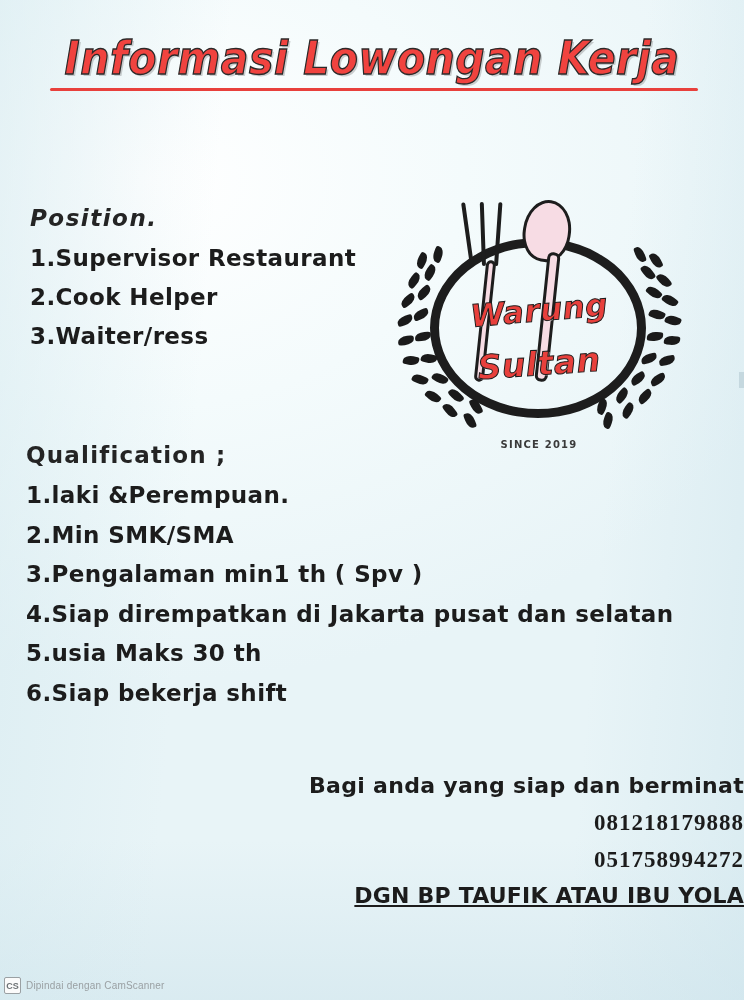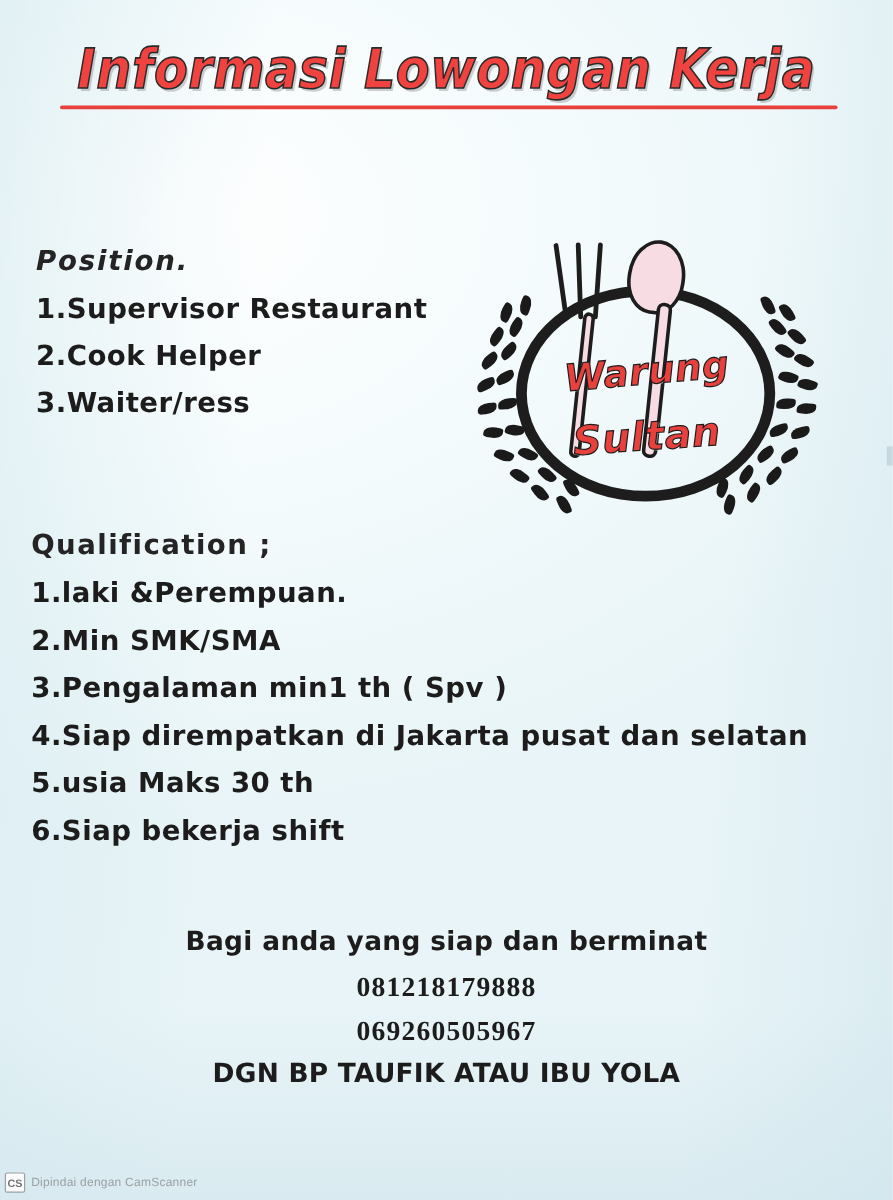--- a/index.html
+++ b/index.html
@@ -324,6 +324,7 @@
 
     <div class="logo-word1">Warung</div>
     <div class="logo-word2">Sultan</div>
+    <div class="logo-since">SINCE 2019</div>
 
     <div>
       <div class="wreath-leaf" style="left:30px;  top:60px;  transform:rotate(-62deg);"></div>

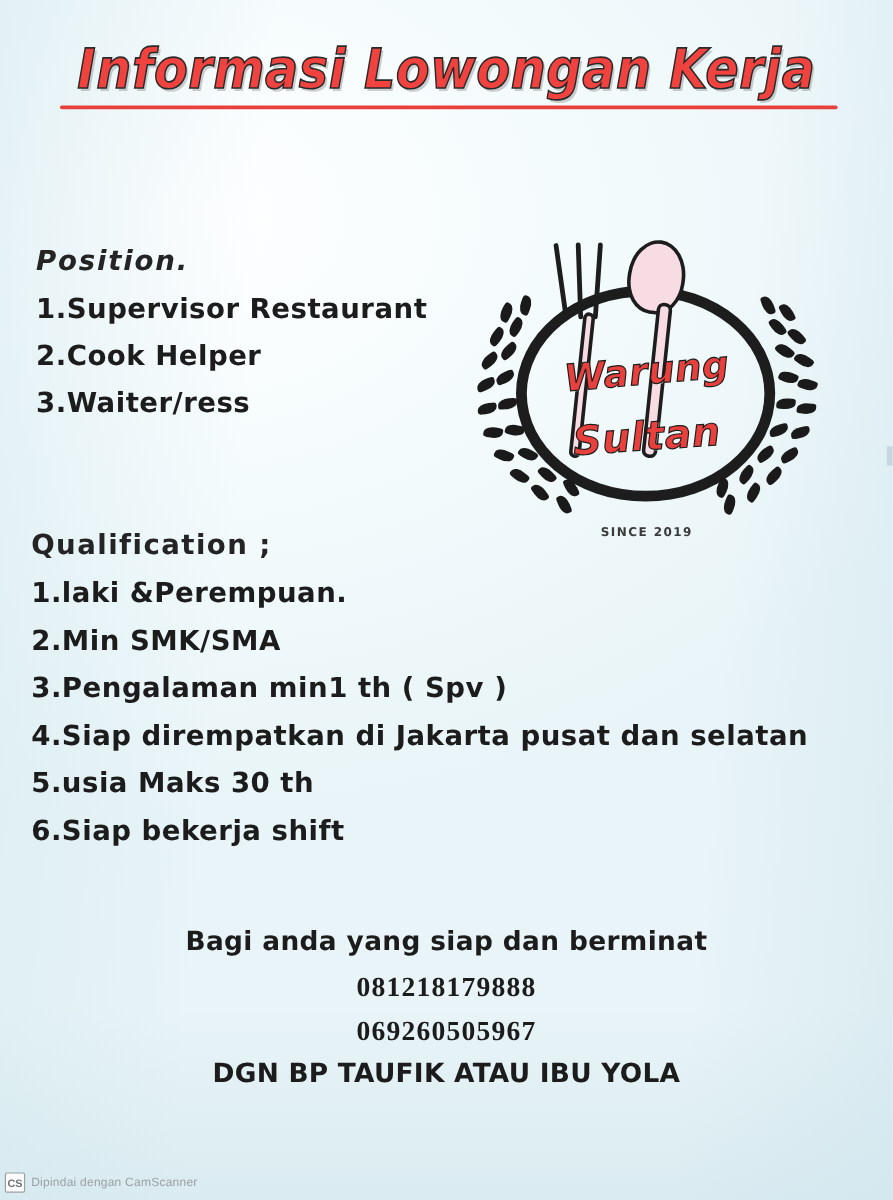--- a/index.html
+++ b/index.html
@@ -110,6 +110,7 @@
     color: #1c1c1c;
     line-height: 1.62;
     letter-spacing: 0.3px;
+    text-align: right;
   }
   .contact-block .phone {
     font-size: 23px;

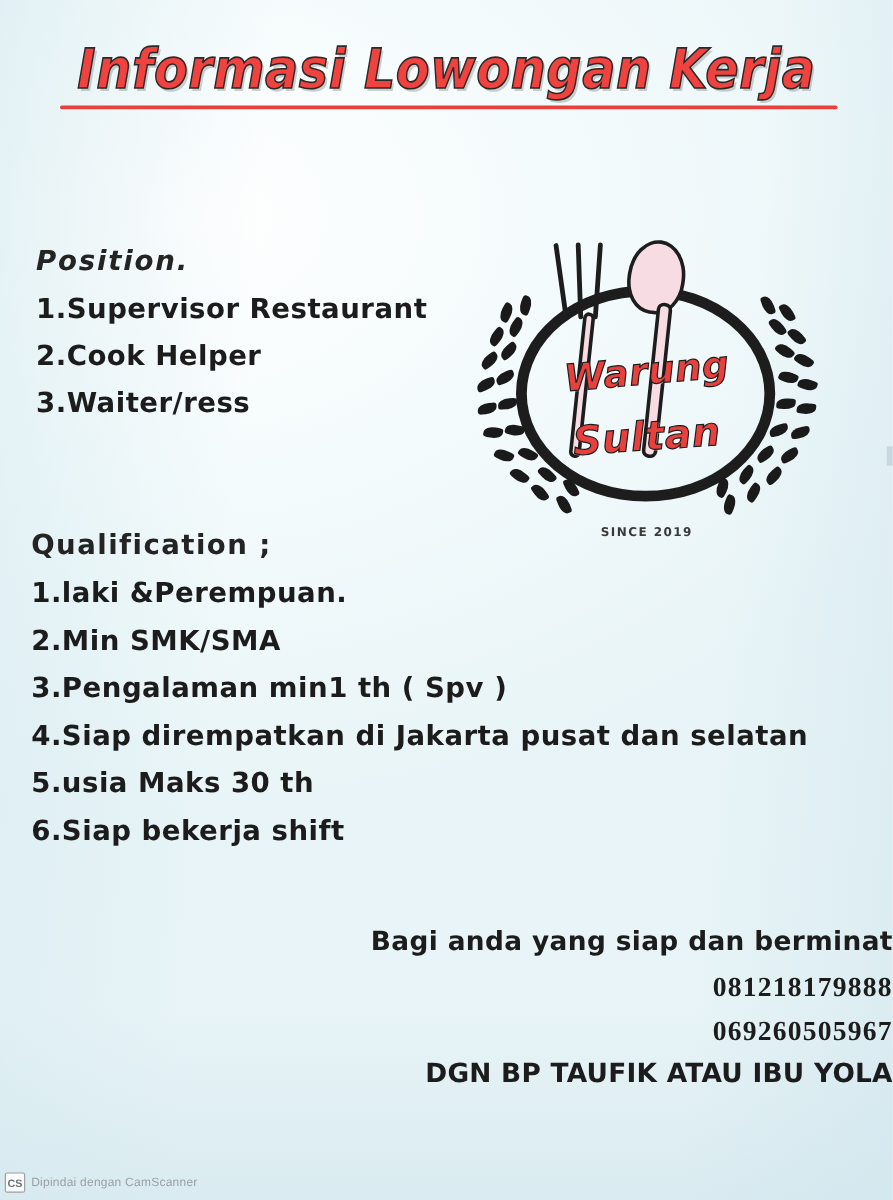--- a/index.html
+++ b/index.html
@@ -375,7 +375,7 @@
   <div class="contact-block">
     <div class="cline">Bagi anda yang siap dan berminat</div>
     <div class="cline phone">081218179888</div>
-    <div class="cline phone">069260505967</div>
+    <div class="cline phone">051758994272</div>
     <div class="cline final">DGN BP TAUFIK ATAU IBU YOLA</div>
   </div>
 

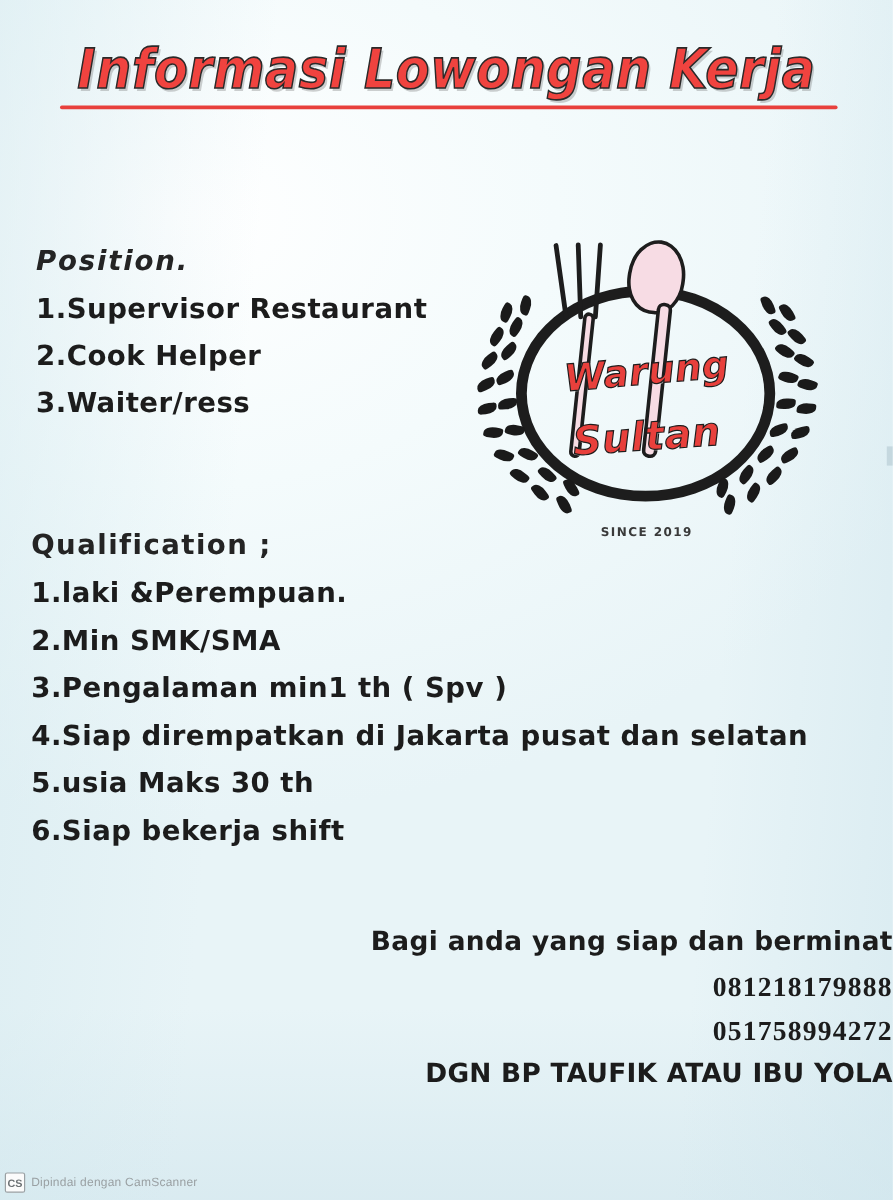--- a/index.html
+++ b/index.html
@@ -120,6 +120,7 @@
   .contact-block .final {
     font-size: 22px;
     letter-spacing: 0.2px;
+    text-decoration: underline;
   }
 
   

